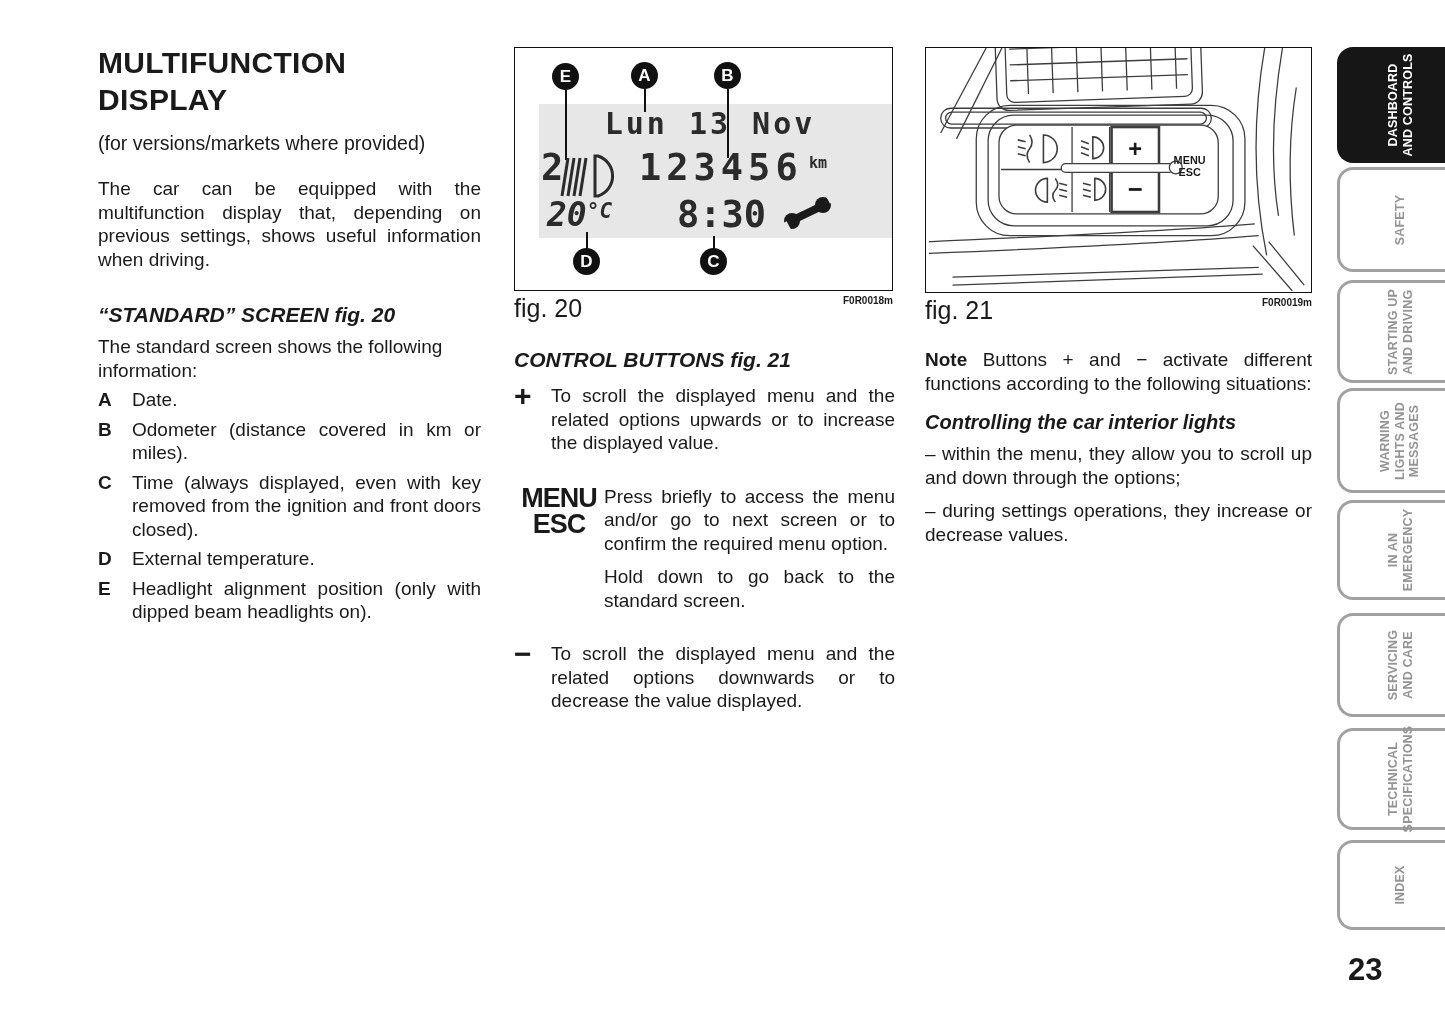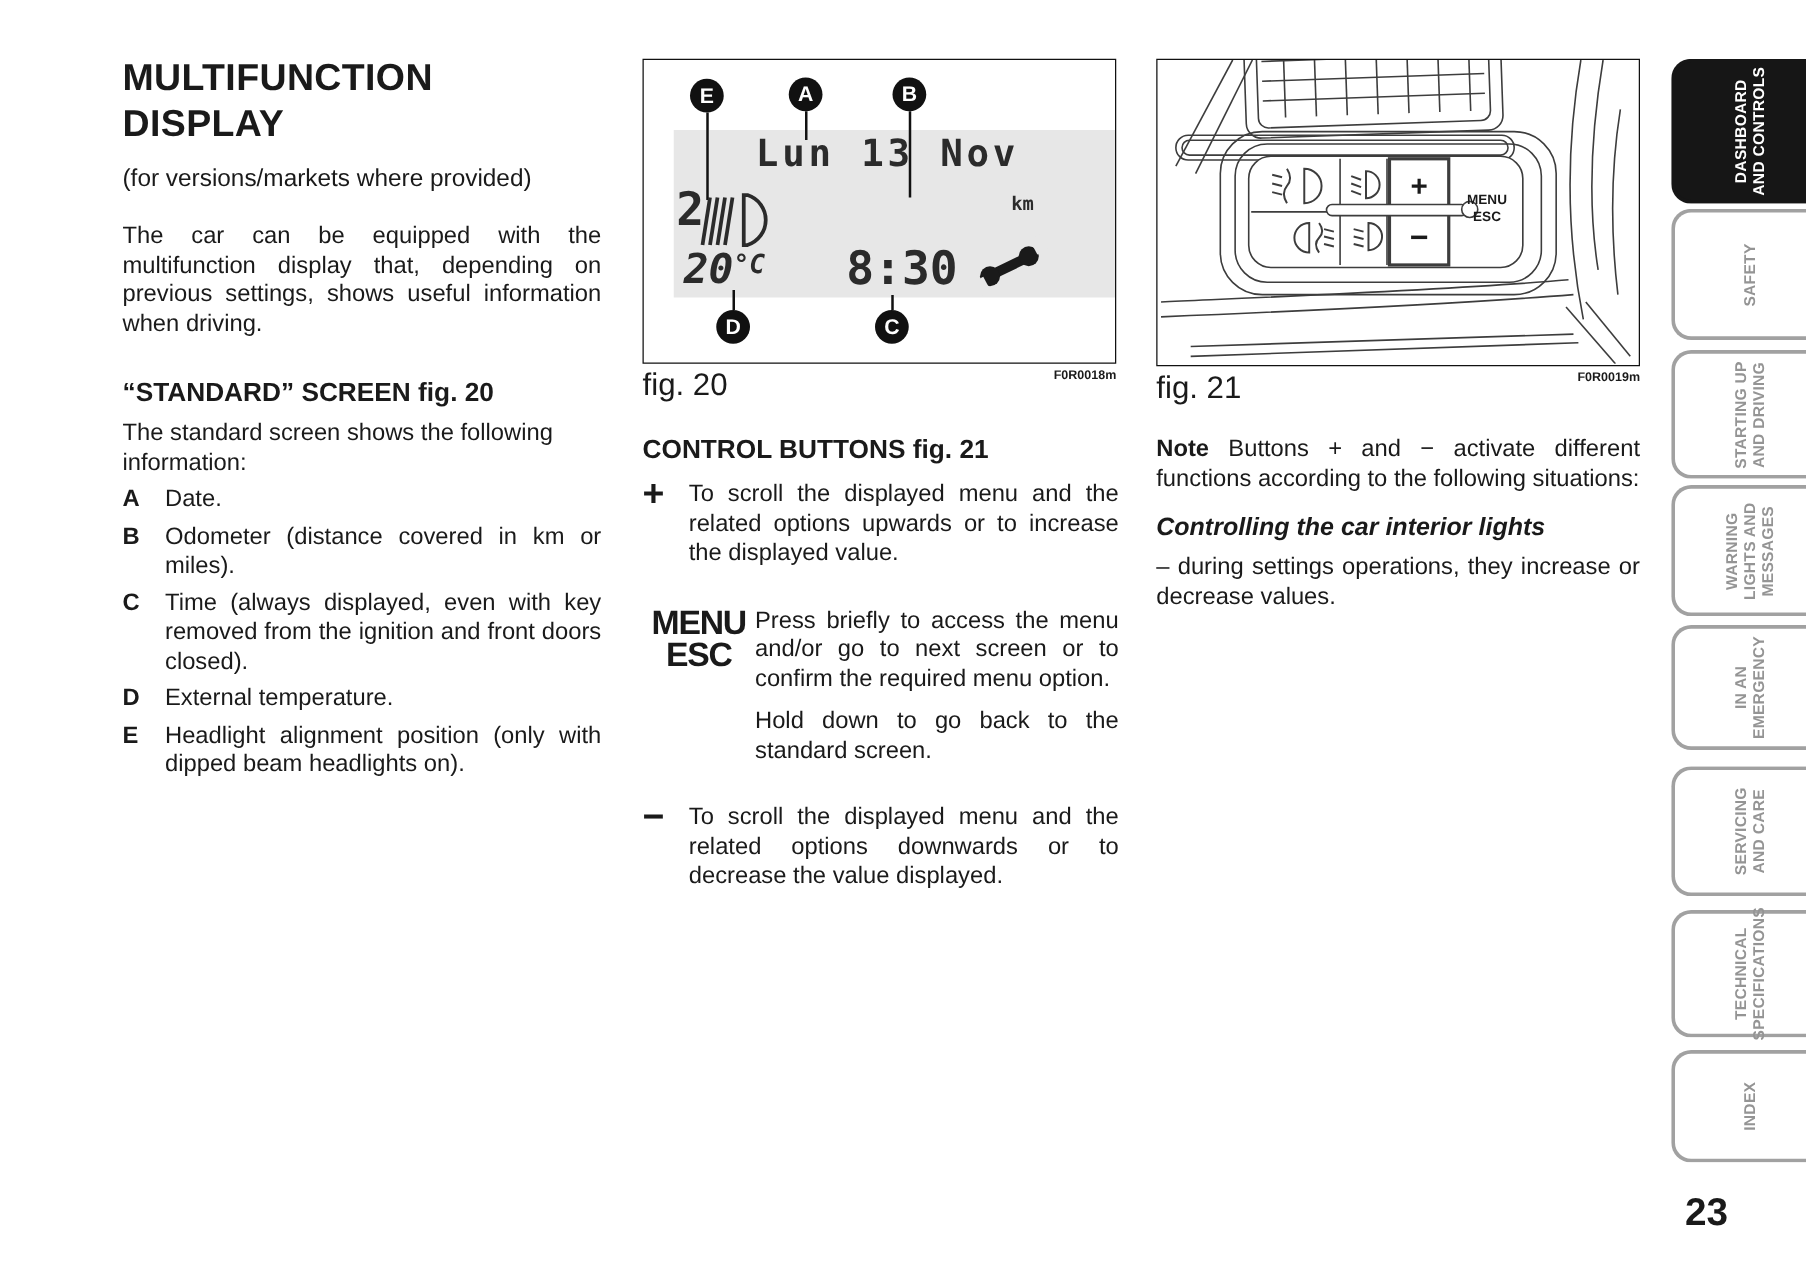--- a/index.html
+++ b/index.html
@@ -107,6 +107,7 @@
   <div class="lcd">
     <div class="lcd-date">Lun 13 Nov</div>
     <div class="lcd-pos">2</div>
+    <div class="lcd-odo">123456</div>
     <div class="lcd-unit">km</div>
     <div class="lcd-temp"><span>20</span><span class="lcd-cunit">°C</span></div>
     <div class="lcd-time">8:30</div>

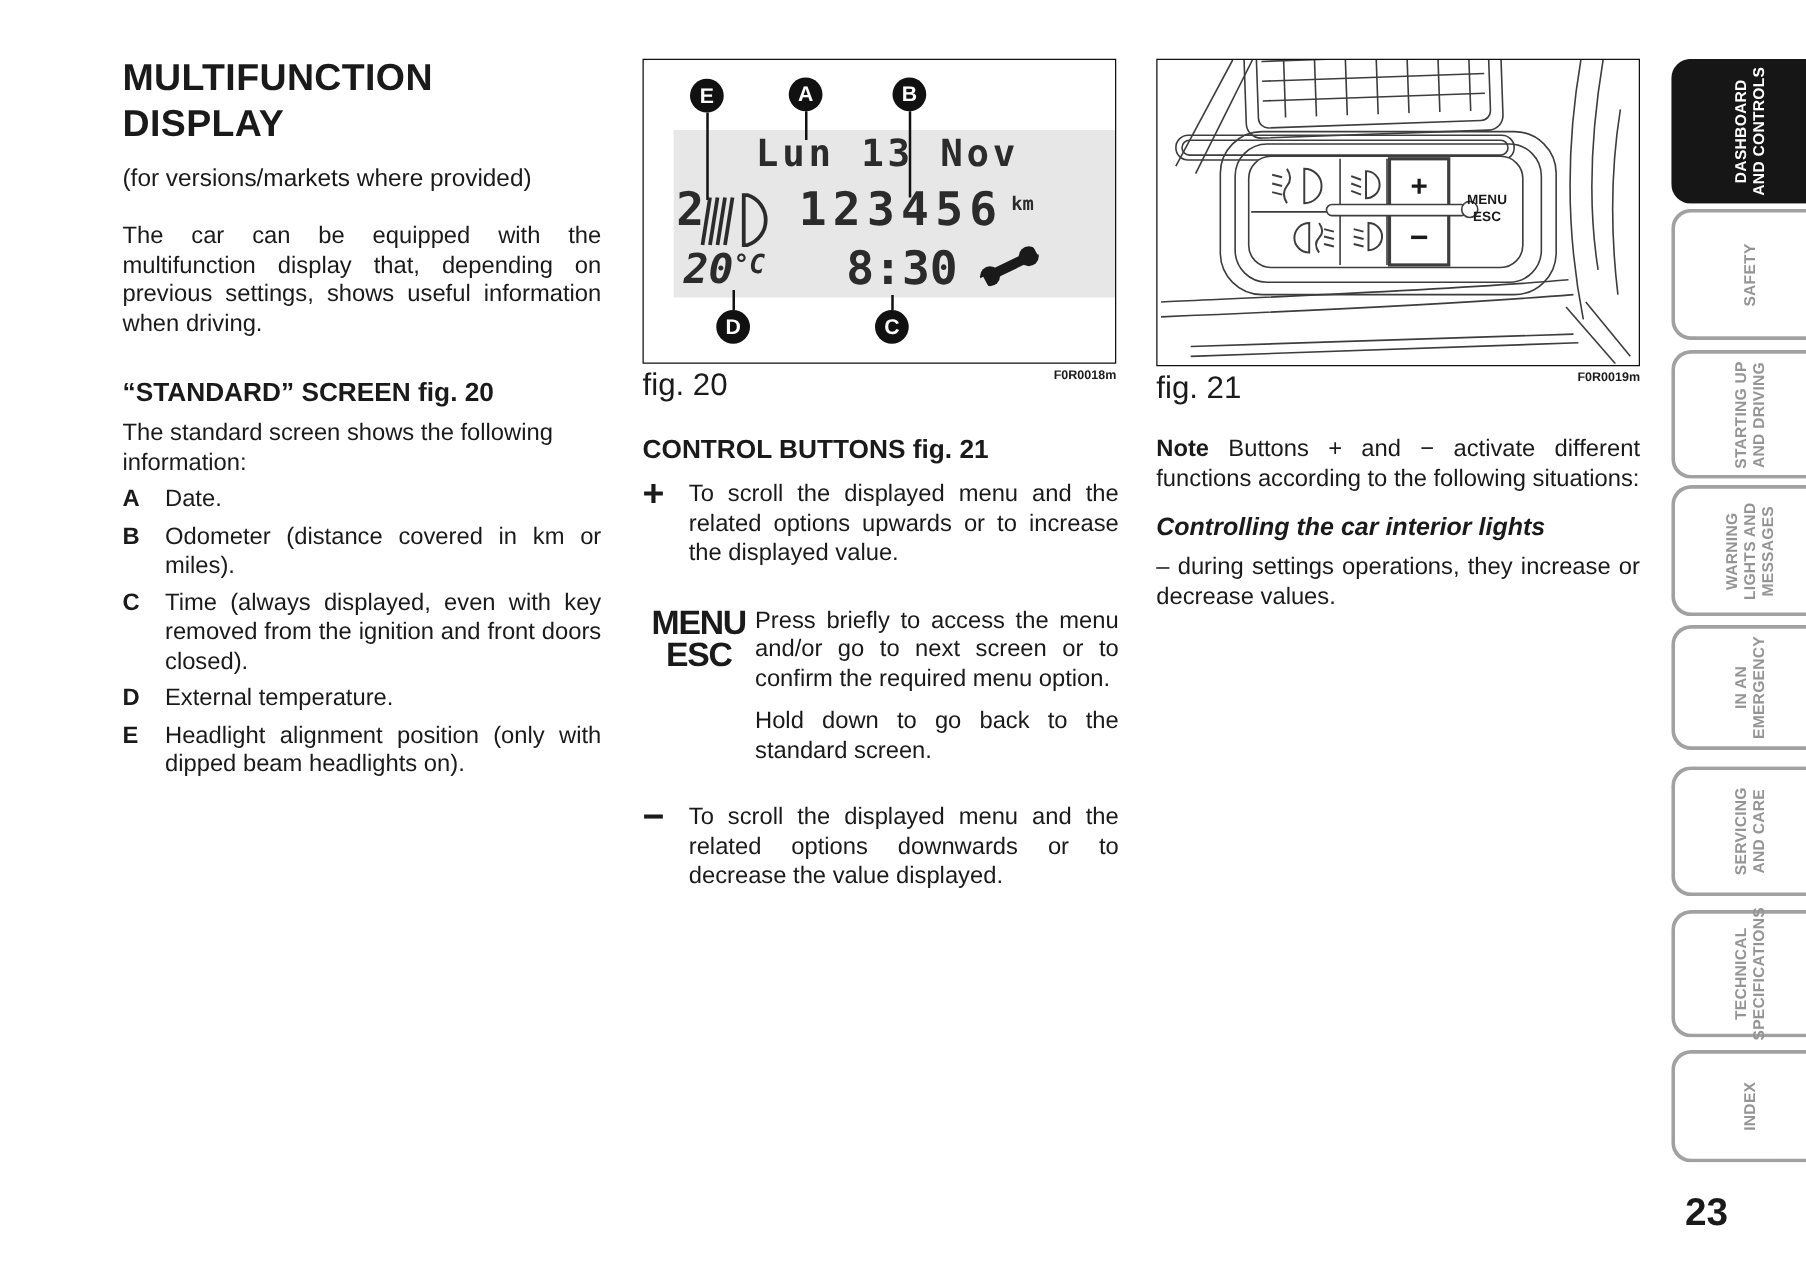--- a/index.html
+++ b/index.html
@@ -14,7 +14,7 @@
   .avail{font-size:19.5px;margin:0 0 22px 0;}
   .body{font-size:19px;line-height:23.5px;text-align:justify;margin:0;}
   .intro{margin-bottom:32px;}
-  .h2{font-size:21px;font-weight:bold;margin:0 0 8px 0;}
+  .h2{font-size:21px;font-weight:bold;margin:0 0 8px 0;font-style:italic;}
   .lead{margin-bottom:6px;text-align:left;}
   .li{display:flex;margin-top:6px;font-size:19px;line-height:23.5px;}
   .li-key{flex:0 0 34px;font-weight:bold;}

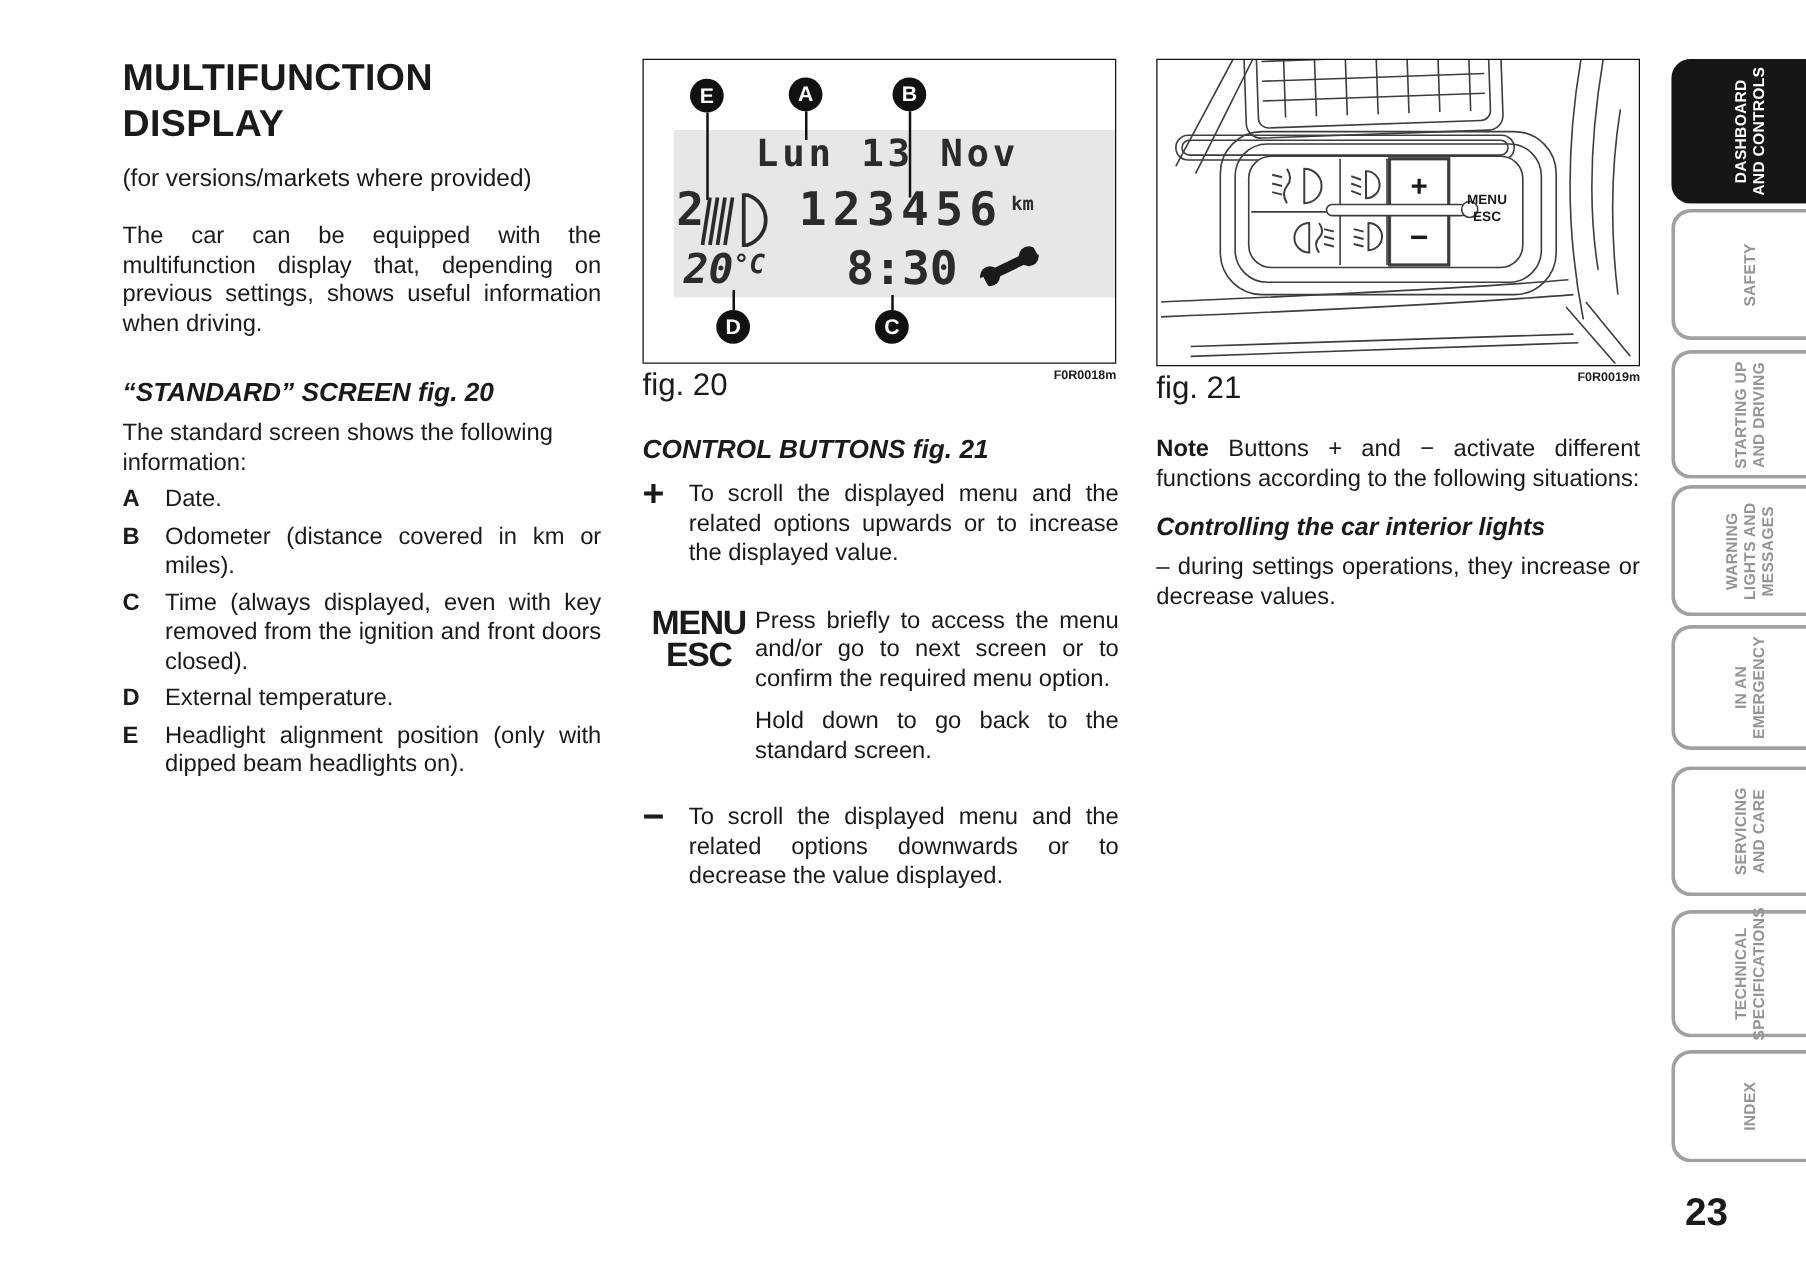--- a/index.html
+++ b/index.html
@@ -275,6 +275,7 @@
 
   <h3 class="h3">Controlling the car interior lights</h3>
 
+  <p class="body tight">– within the menu, they allow you to scroll up and down through the options;</p>
   <p class="body">– during settings operations, they increase or decrease values.</p>
 </section>
 

